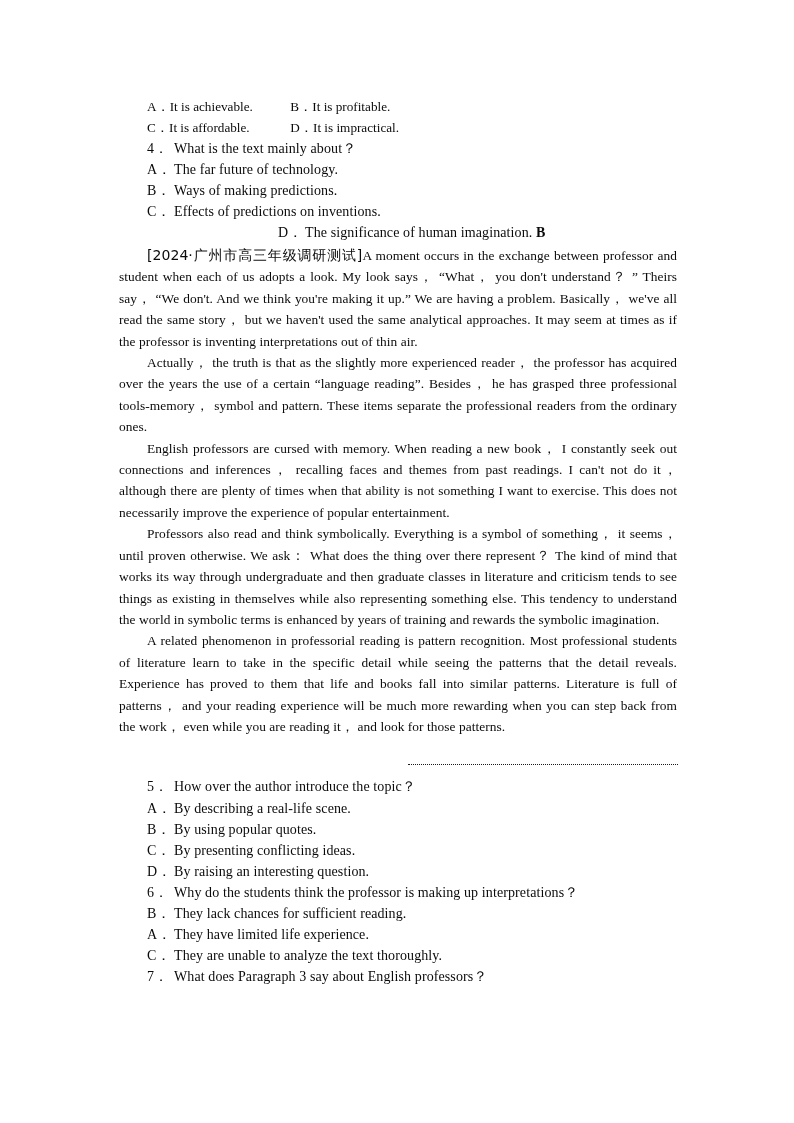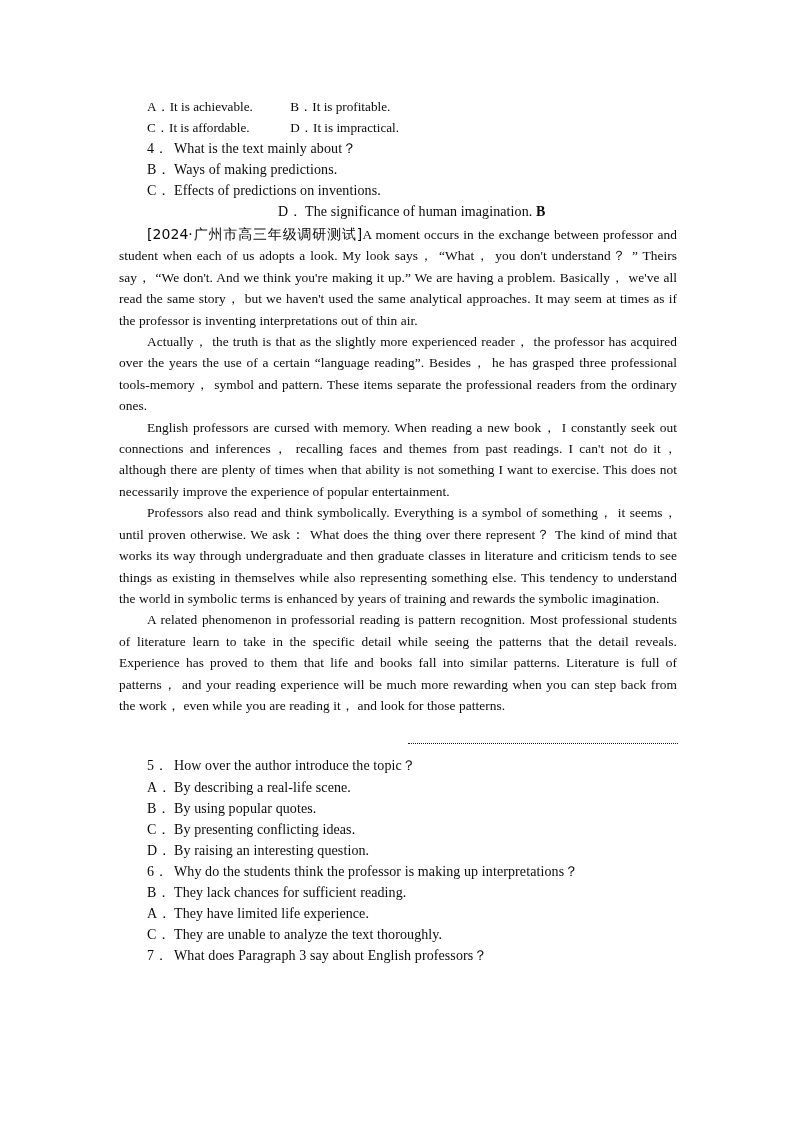--- a/index.html
+++ b/index.html
@@ -112,6 +112,7 @@
 
     <div>
       <div class="optline indent1"><span class="tag">4．</span><span>What is the text mainly about？</span></div>
+      <div class="optline indent1"><span class="tag">A．</span><span>The far future of technology.</span></div>
       <div class="optline indent1"><span class="tag">B．</span><span>Ways of making predictions.</span></div>
       <div class="optline indent1"><span class="tag">C．</span><span>Effects of predictions on inventions.</span></div>
       <div class="optline indent-far"><span class="tag">D．</span><span>The significance of human imagination.</span> <span class="ans-bold">B</span></div>

